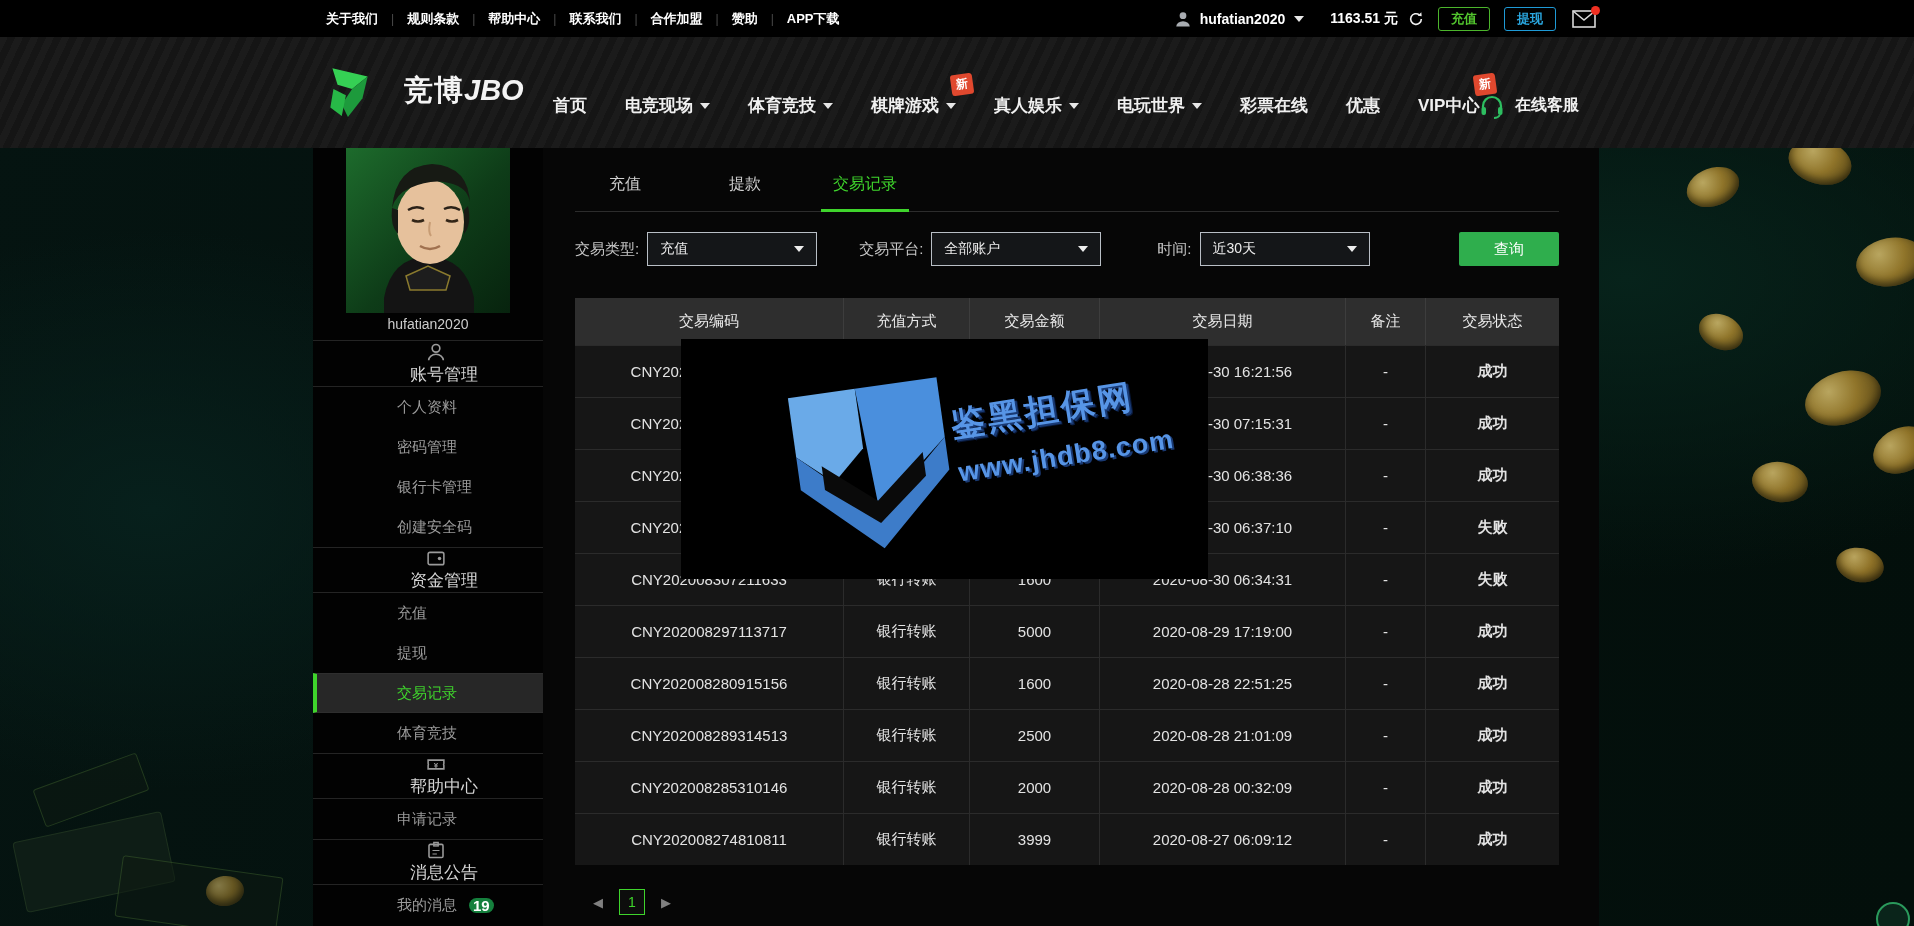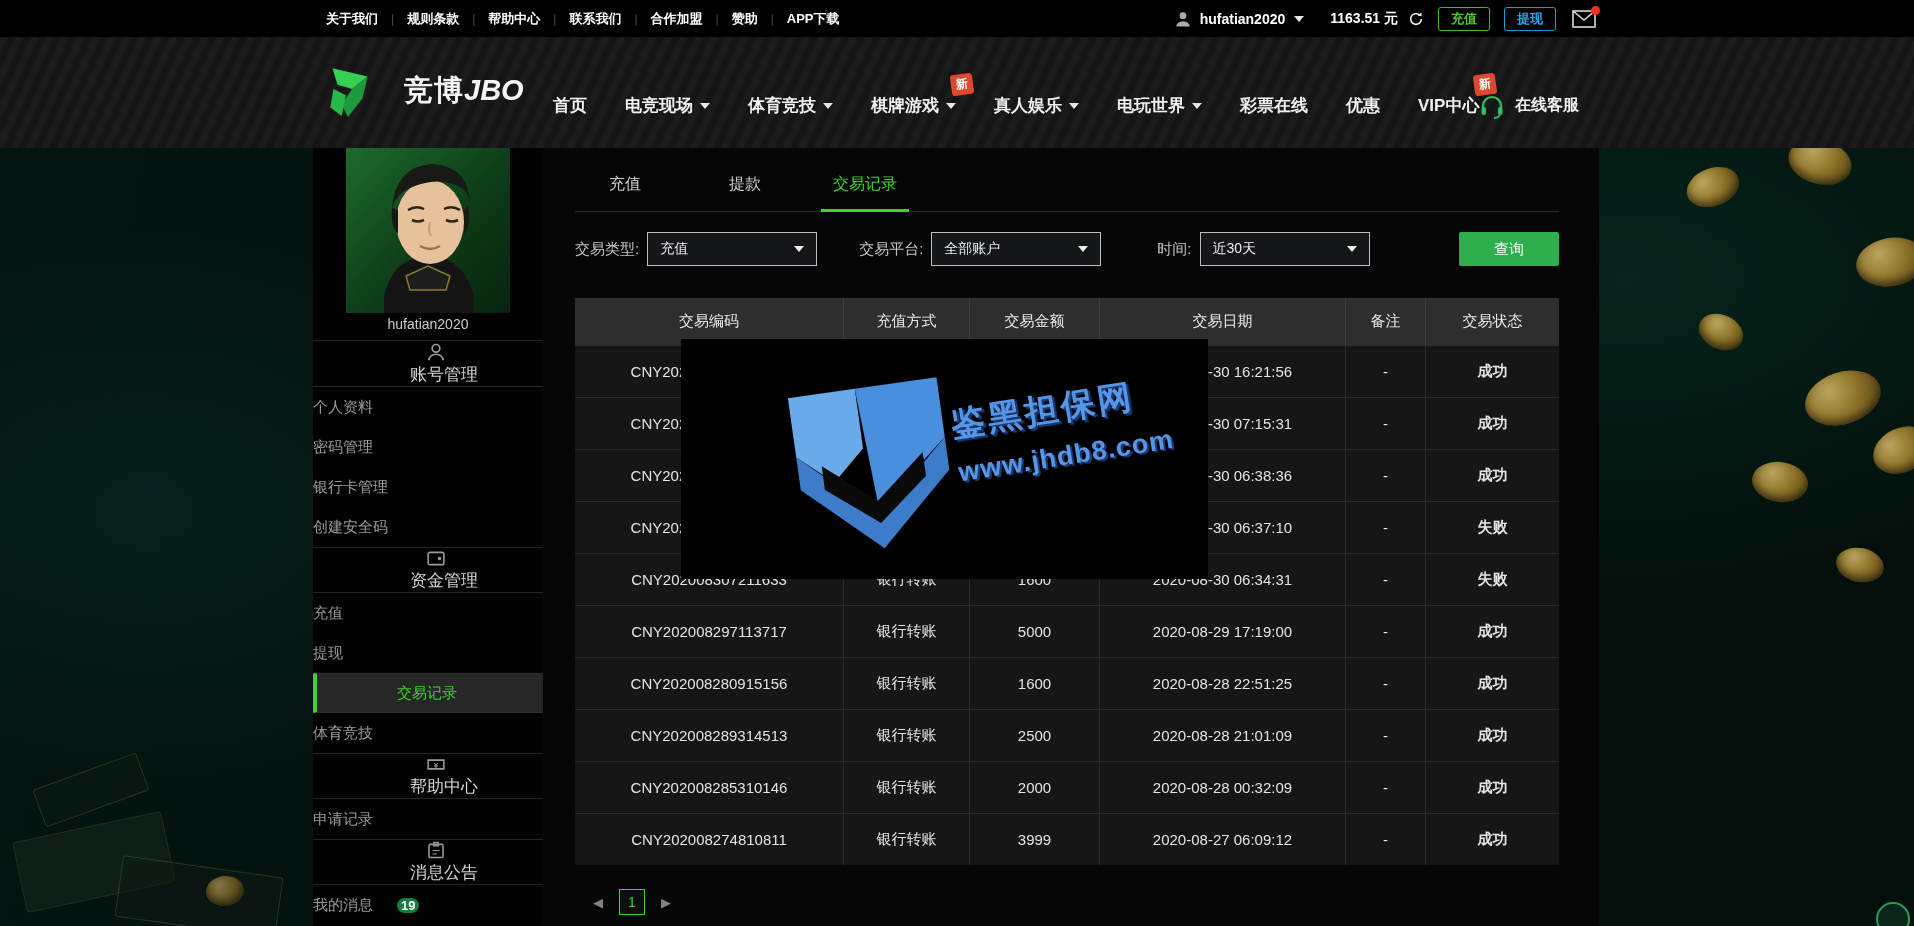--- a/index.html
+++ b/index.html
@@ -67,7 +67,7 @@
   .sec { height:46px; display:flex; align-items:center; padding-left:32px; color:#d6d6d6; font-size:17px;
     border-bottom:1px solid #242424; cursor:pointer;flex-direction:column; }
   .sec .icon { width:22px; height:22px; margin-right:17px; }
-  .sub { height:40px; display:flex; align-items:center; color:#9b9b9b; font-size:15px; cursor:pointer; }
+  .sub { height:40px; display:flex; align-items:center; padding-left:84px; color:#9b9b9b; font-size:15px; cursor:pointer; }
   .sub.active { background:#272727; border-left:4px solid #3fd42c; padding-left:80px; color:#3fd42c;
     border-top:1px solid #2e2e2e; border-bottom:1px solid #2e2e2e; }
   .sec2 { border-top:1px solid #242424; }

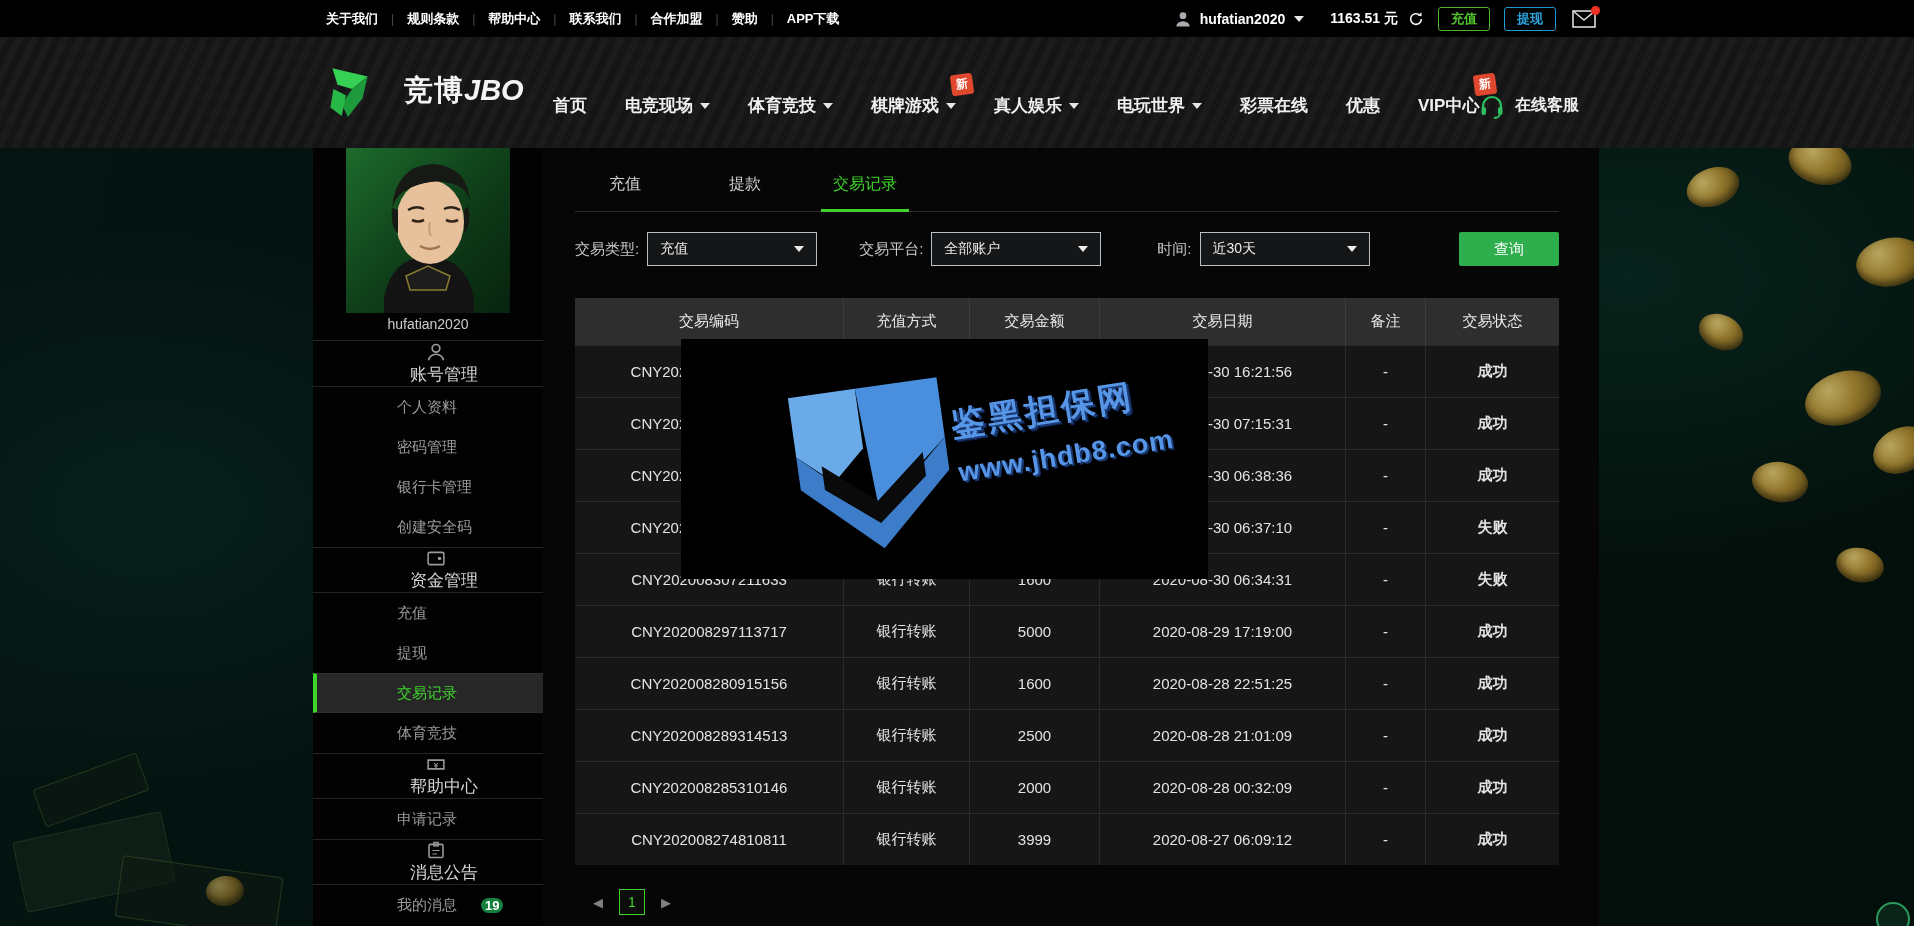--- a/index.html
+++ b/index.html
@@ -71,7 +71,7 @@
   .sub.active { background:#272727; border-left:4px solid #3fd42c; padding-left:80px; color:#3fd42c;
     border-top:1px solid #2e2e2e; border-bottom:1px solid #2e2e2e; }
   .sec2 { border-top:1px solid #242424; }
-  .msgbadge { margin-left:24px; background:#15803d; color:#fff; font-size:13px; font-weight:bold;
+  .msgbadge { margin-left:12px; background:#15803d; color:#fff; font-size:15px; font-weight:bold;
     min-width:22px; height:15px; line-height:15px; text-align:center; border-radius:8px; padding:0 4px; }
 
   

